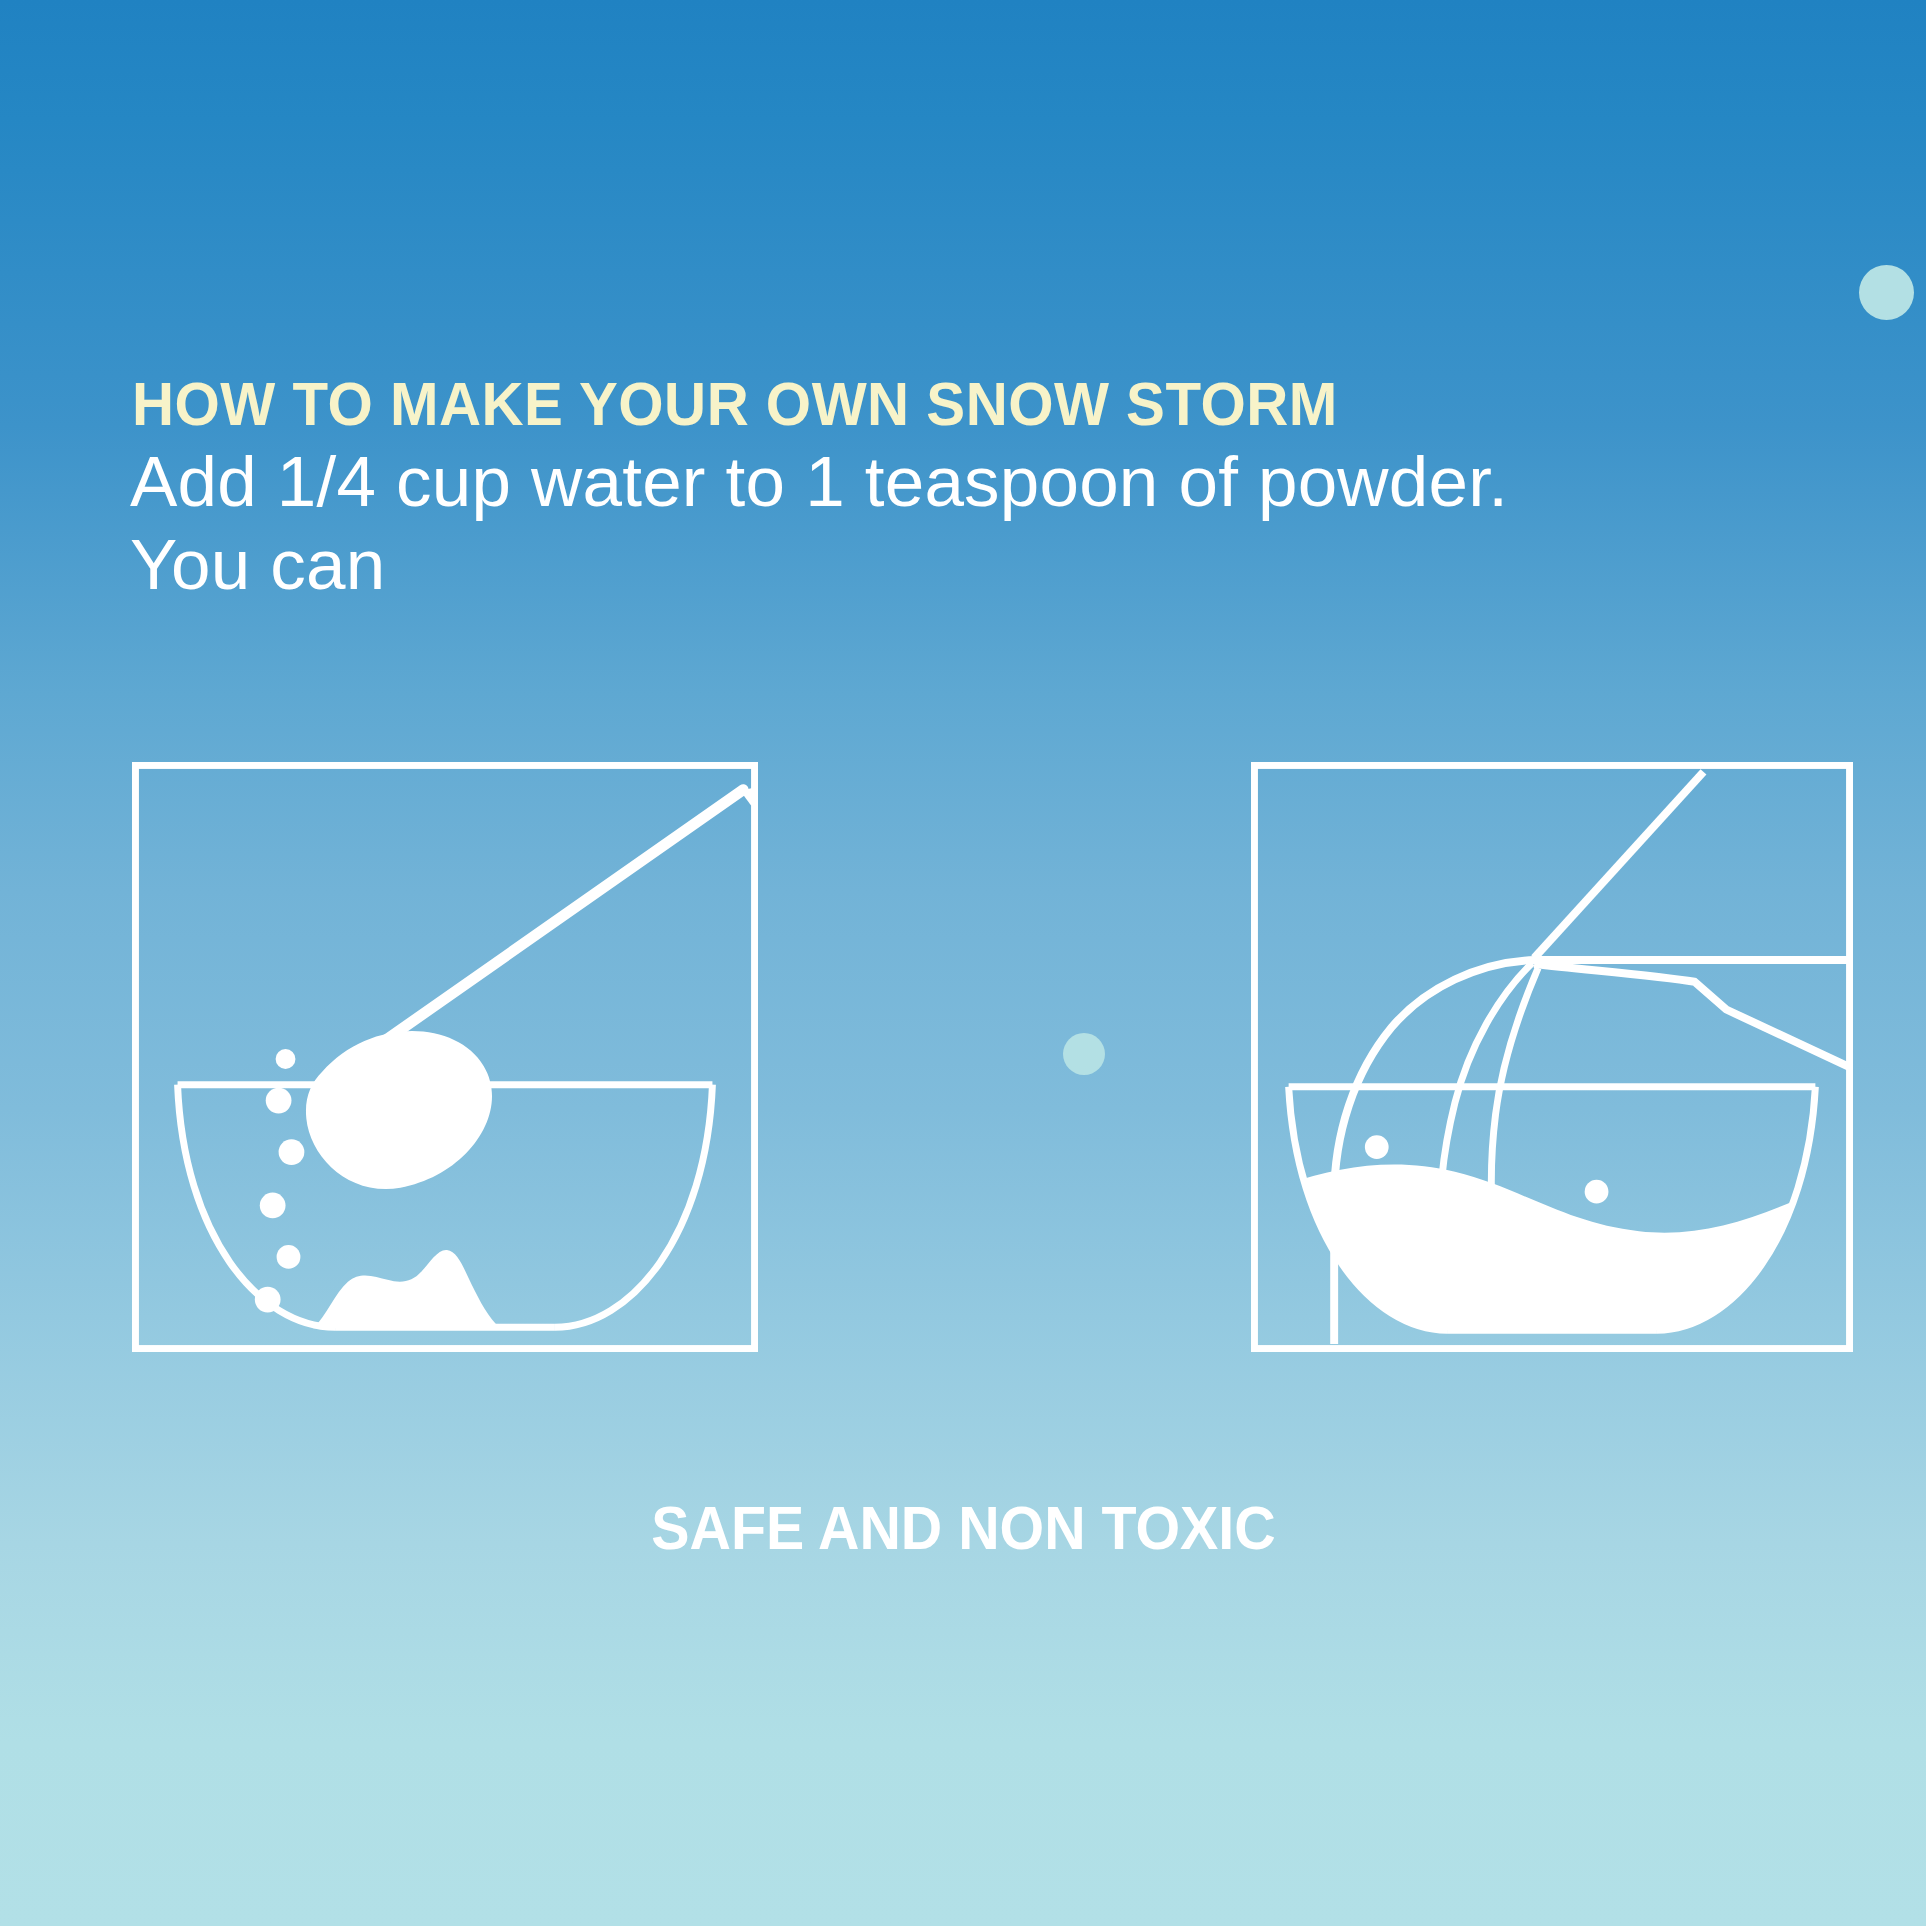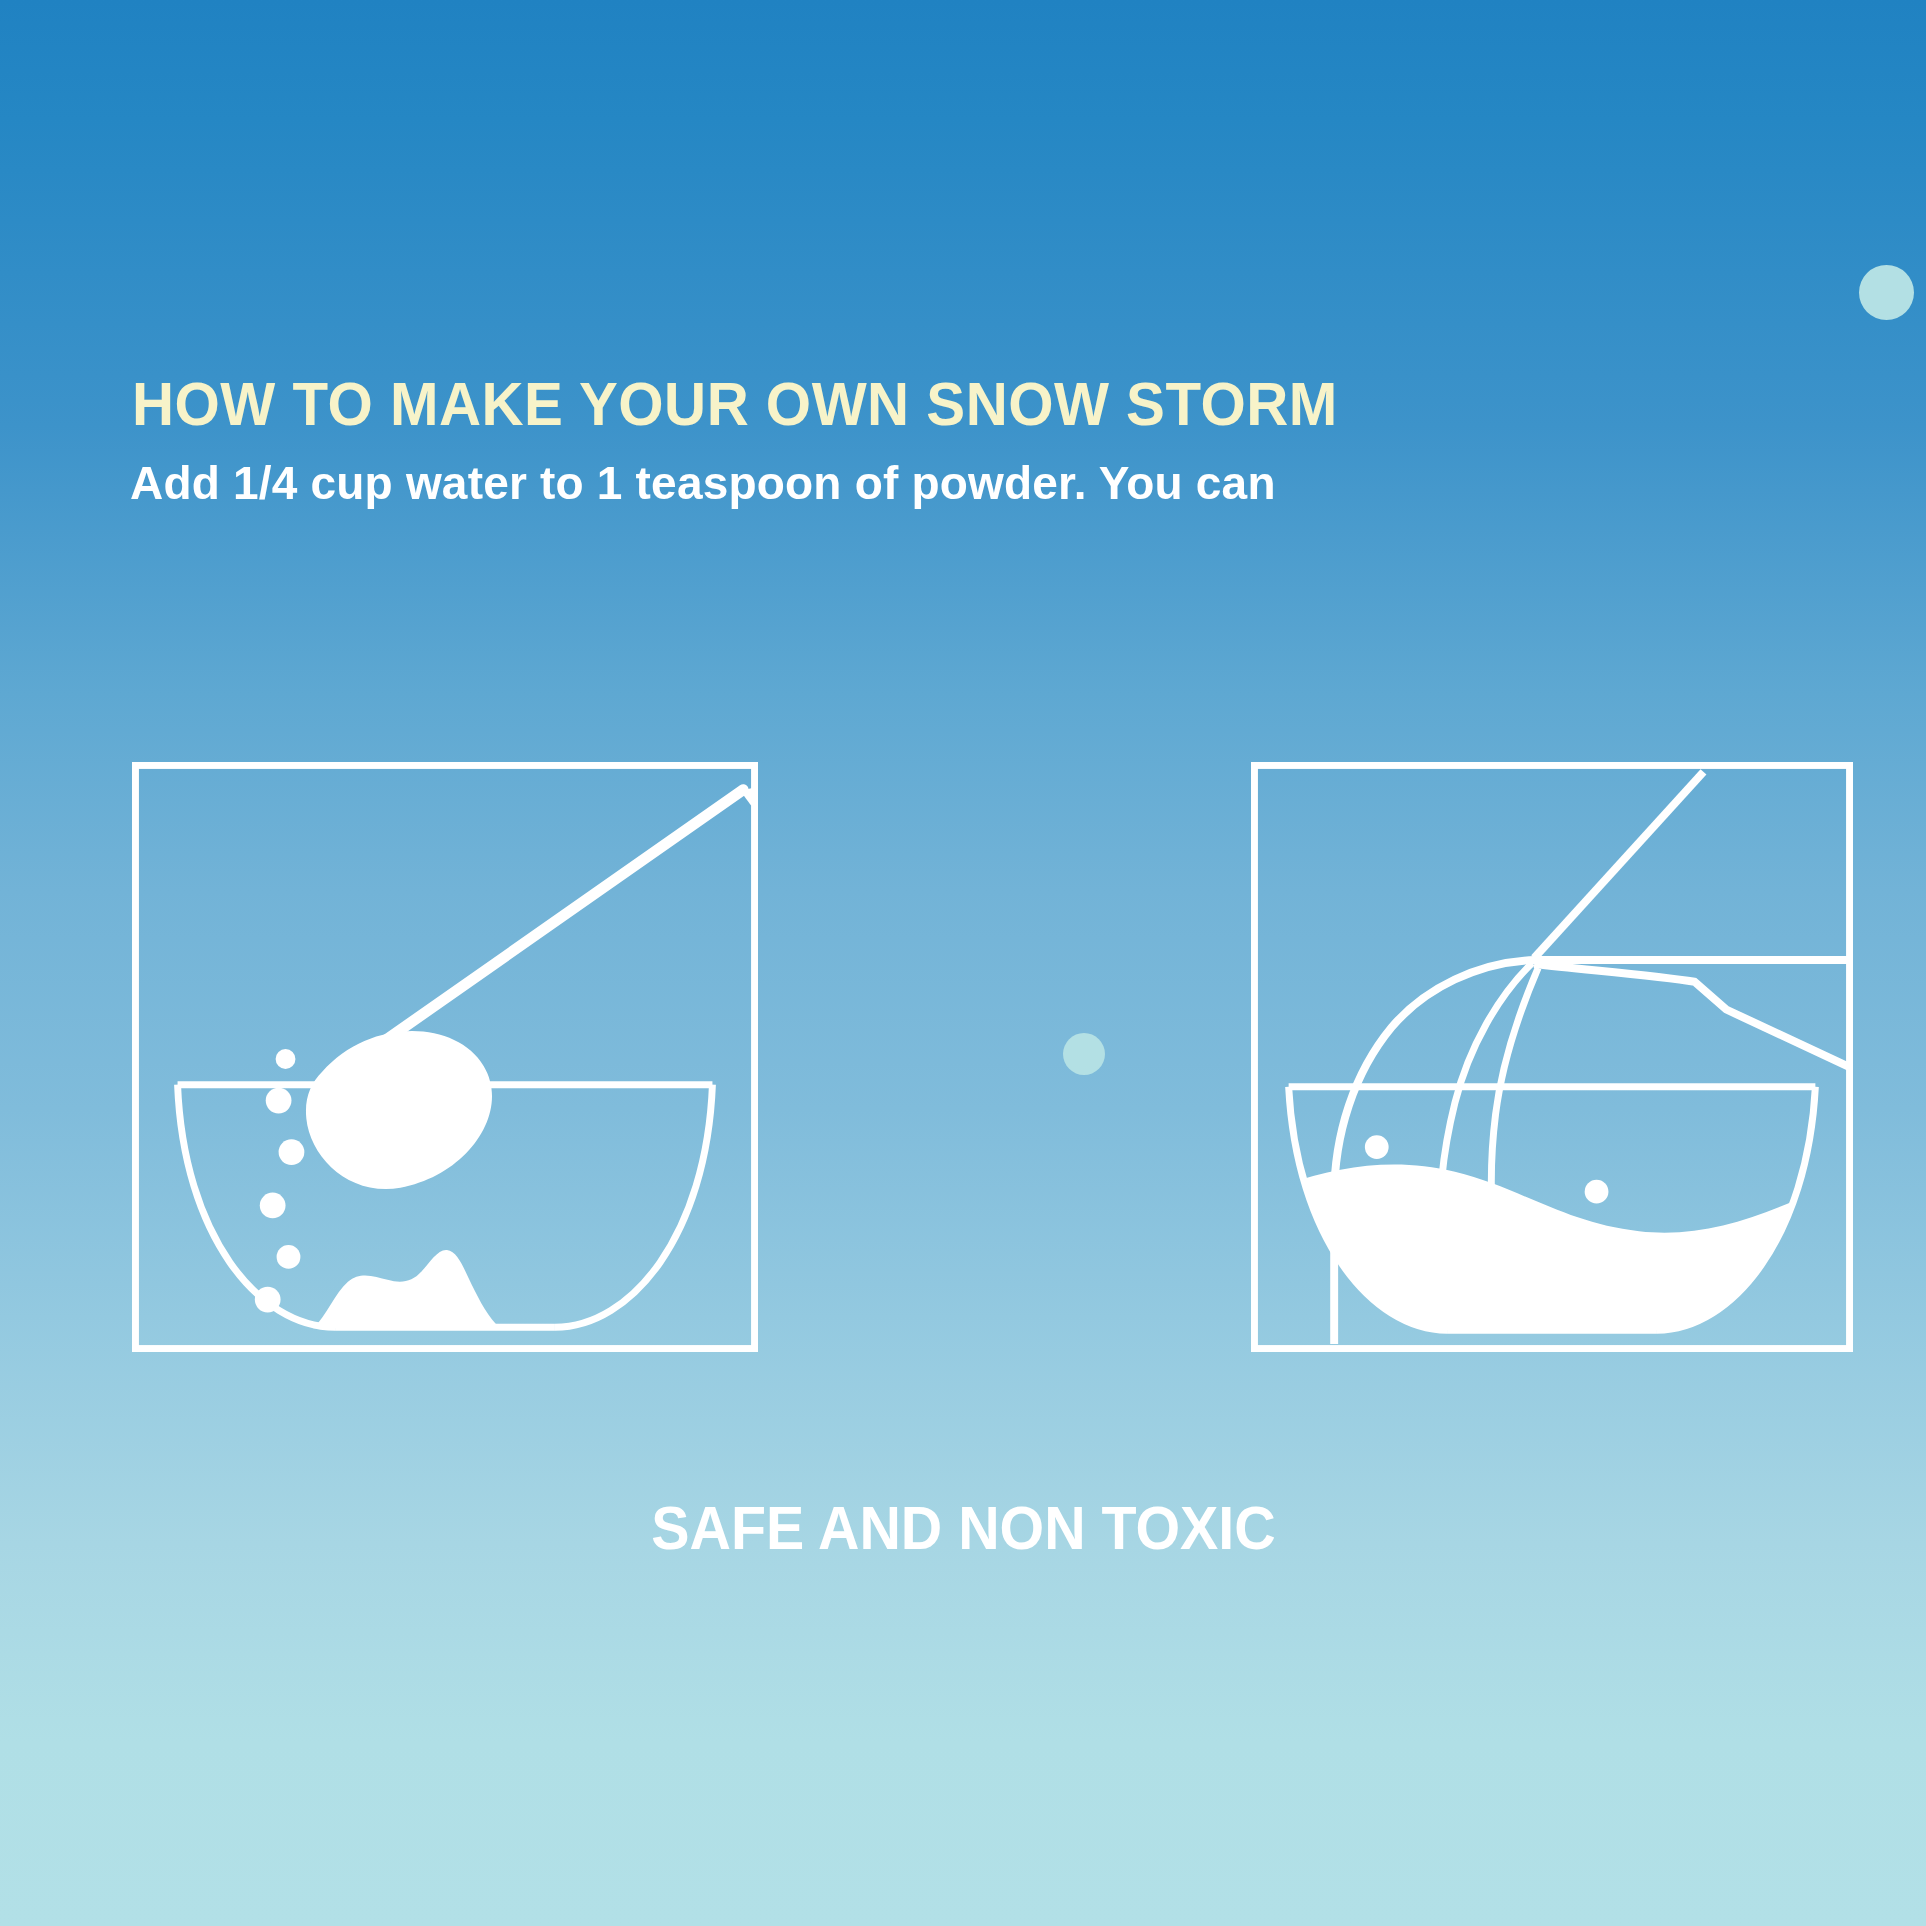--- a/index.html
+++ b/index.html
@@ -50,11 +50,11 @@
   .subcopy {
     position: absolute;
     left: 130px;
-    top: 457px;
+    top: 440px;
     width: 1465px;
-    font-size: 46px;
+    font-size: 71px;
     line-height: 1.17;
-    font-weight: 700;
+    font-weight: 400;
     color: #ffffff;
     letter-spacing: 0.2px;
   }

